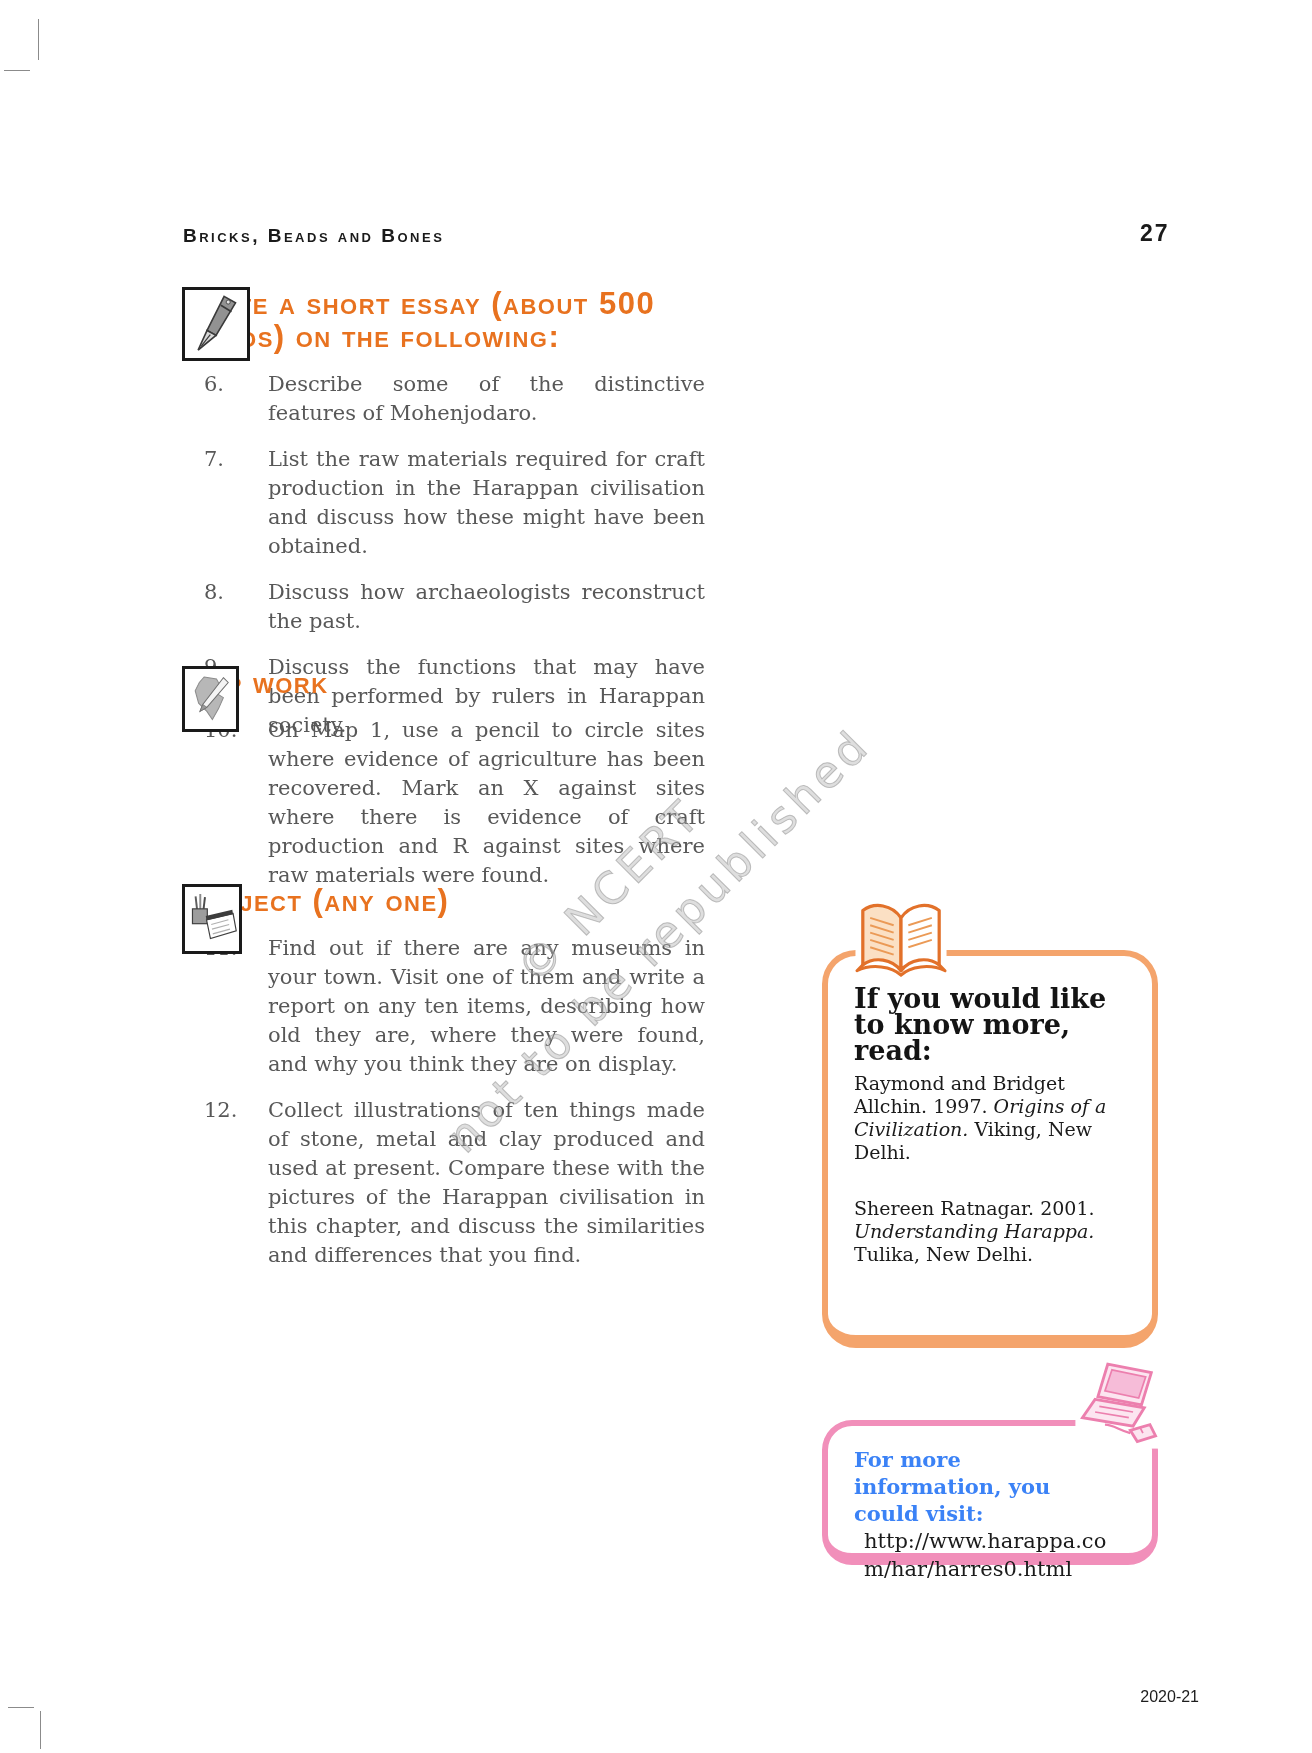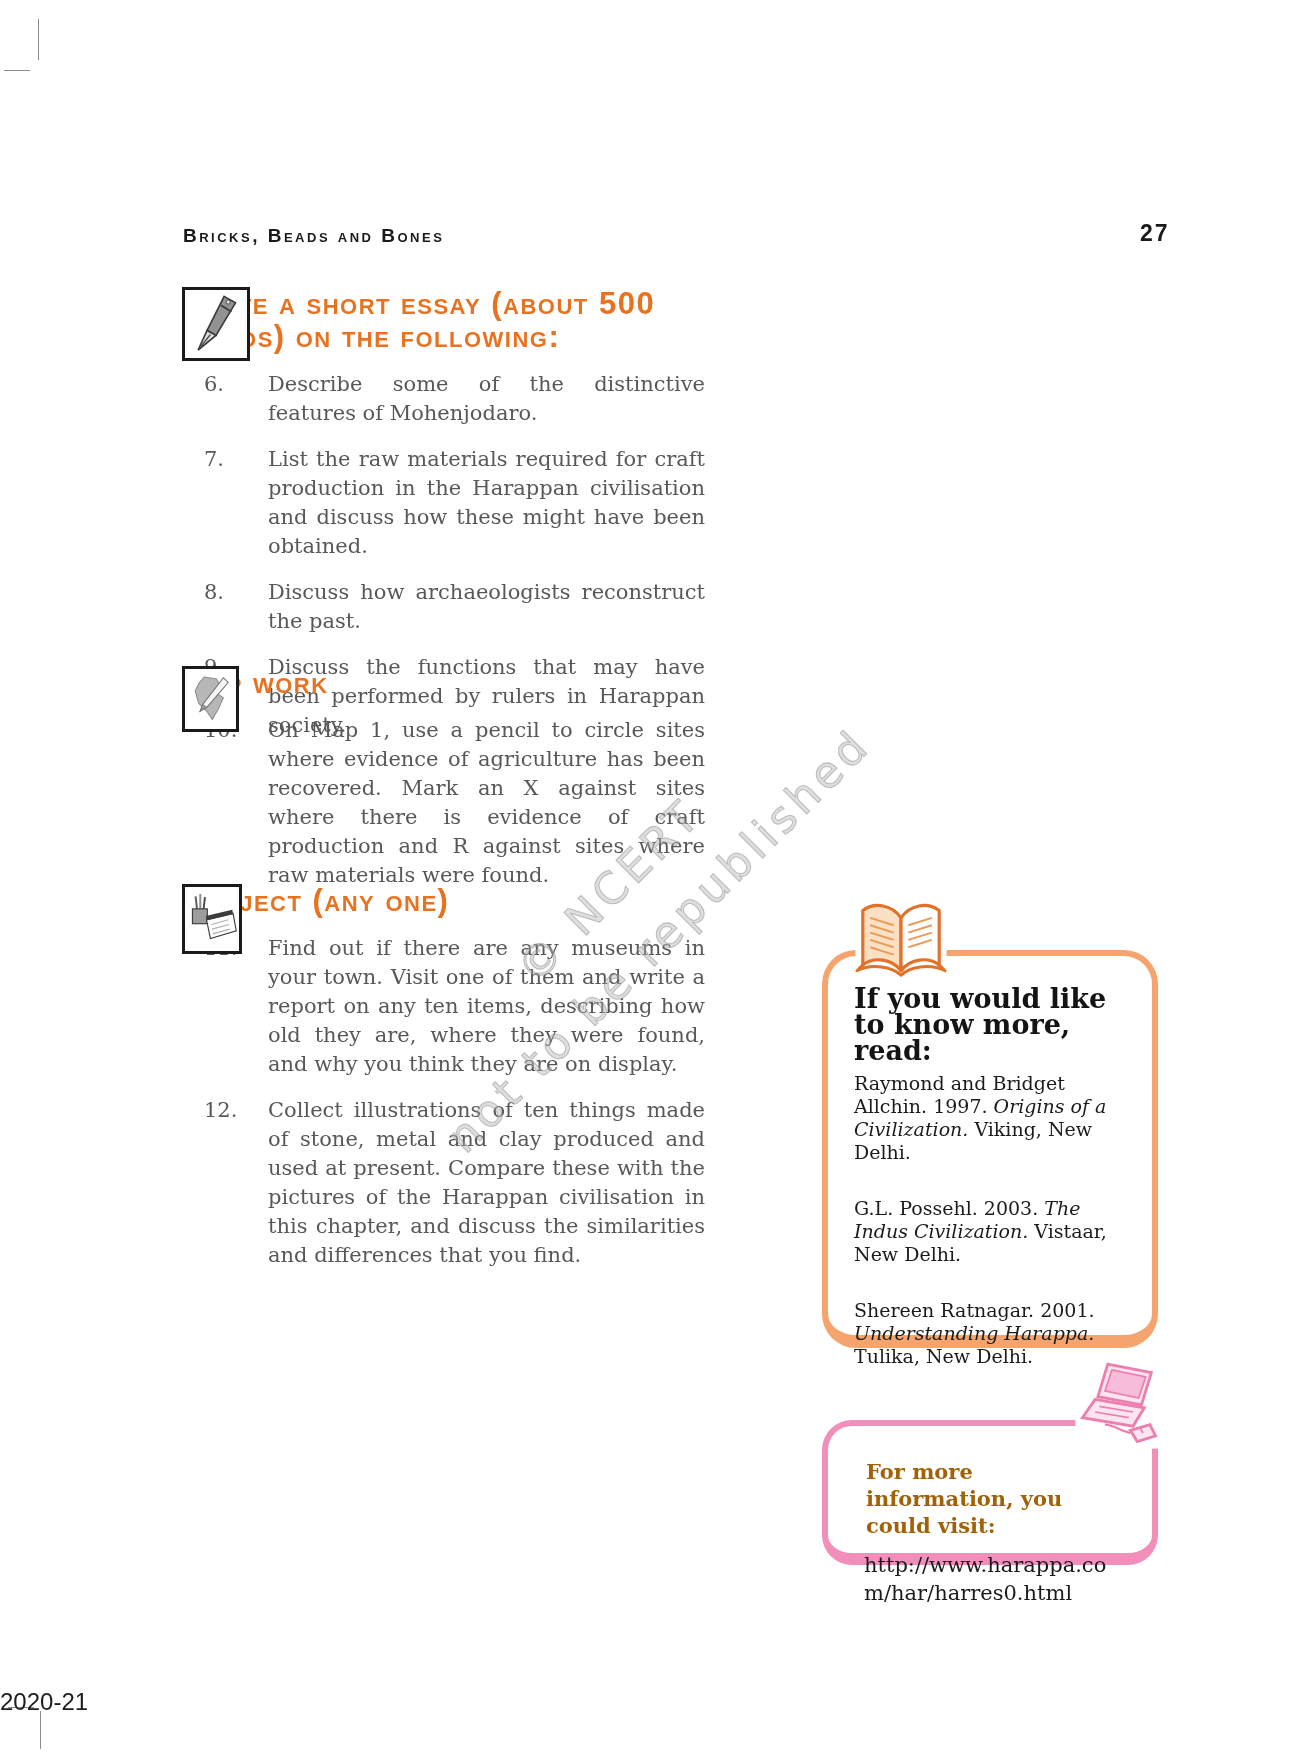--- a/index.html
+++ b/index.html
@@ -198,11 +198,6 @@
       <span>Raymond and Bridget Allchin. 1997.</span>
       <i>Origins of a Civilization.</i>
       <span>Viking, New Delhi.</span>
-    </p>
-    <p class="ref">
-      <span>G.L. Possehl. 2003.</span>
-      <i>The Indus Civilization.</i>
-      <span>Vistaar, New Delhi.</span>
     </p>
     <p class="ref">
       <span>Shereen Ratnagar. 2001.</span>

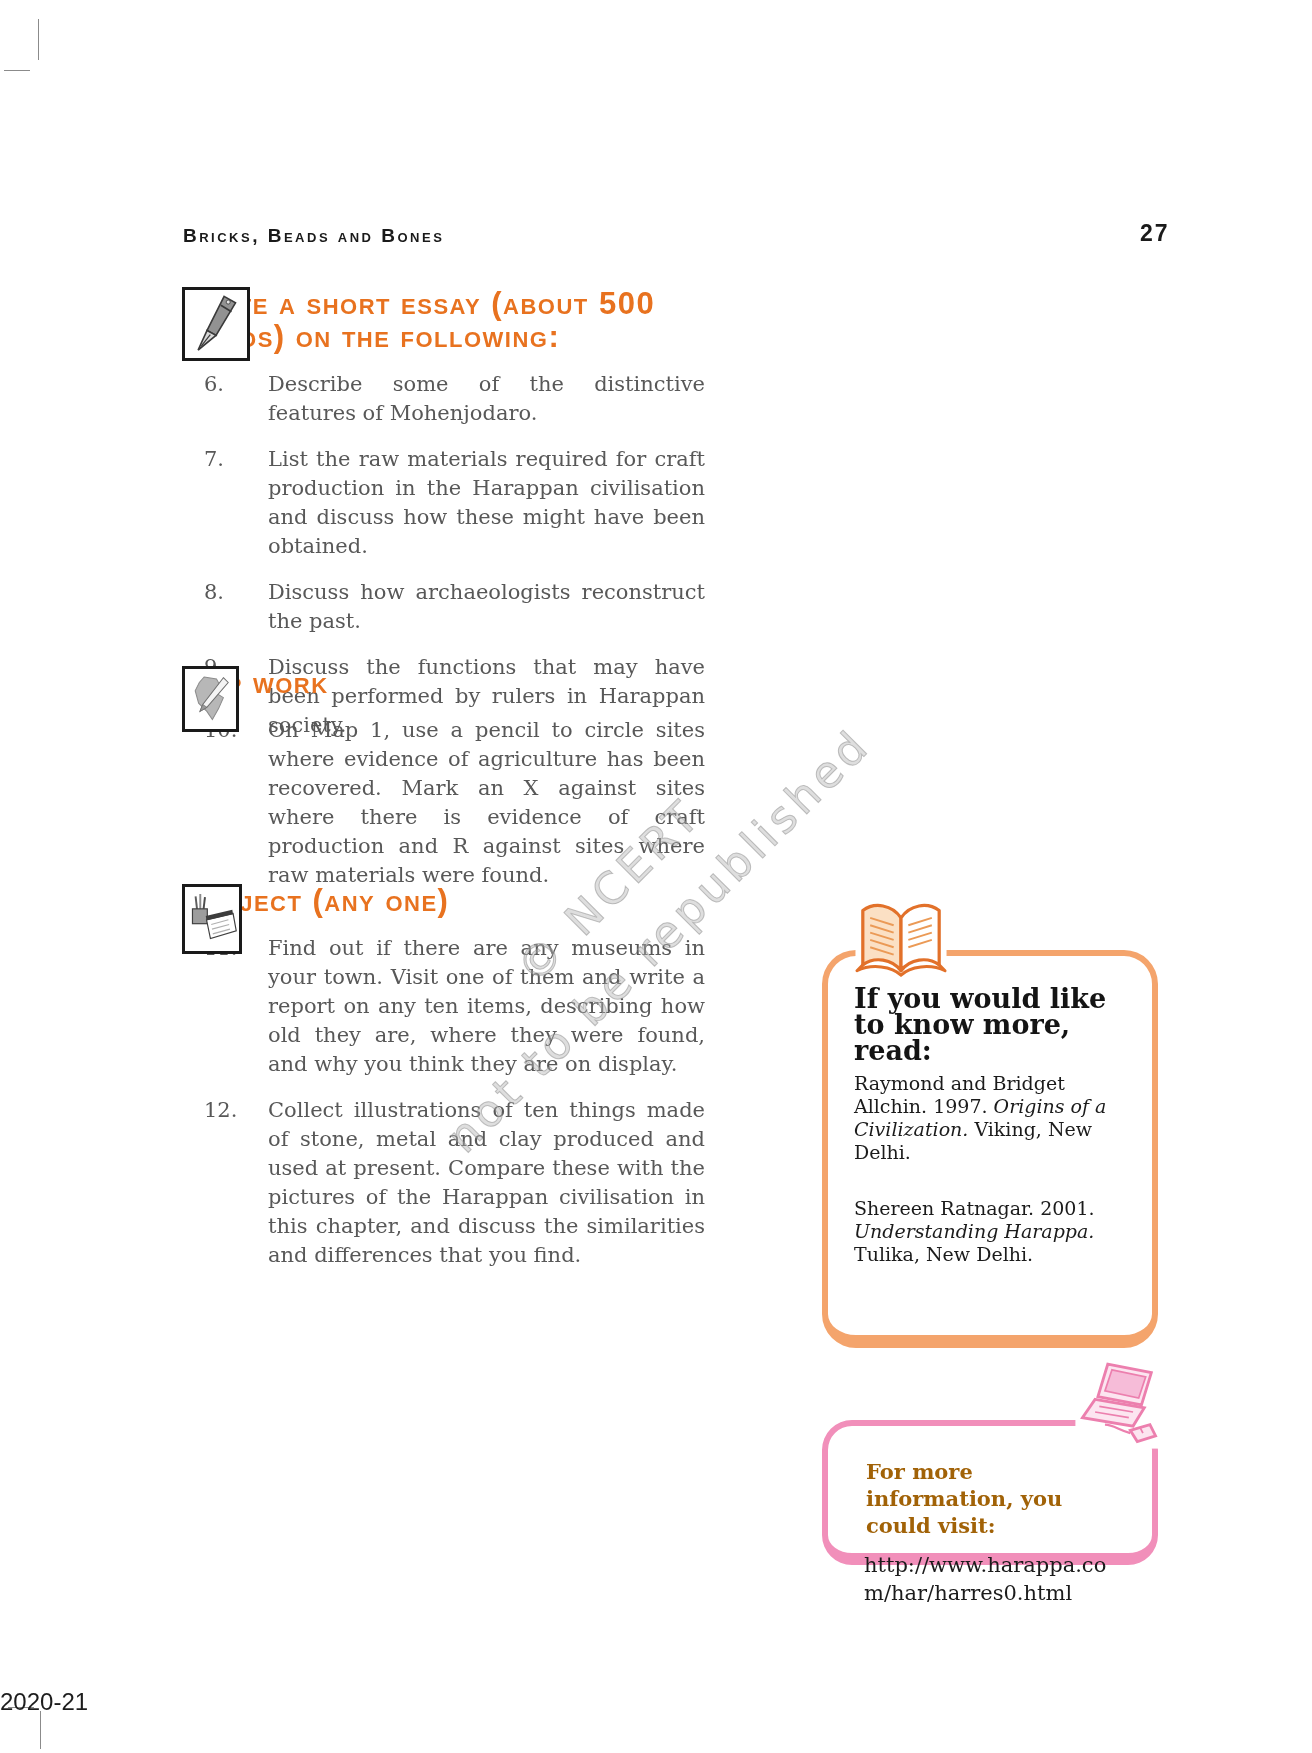--- a/index.html
+++ b/index.html
@@ -72,8 +72,8 @@
     padding:20px 20px 0 26px; background:#fff; z-index:1;
   }
   .info-box .box-heading {
-    font-size:21px; font-weight:bold; color:#a16207; line-height:27px;
-    margin:12px; max-width:235px;
+    font-size:21px; font-weight:bold; color:#3b82f6; line-height:27px;
+    margin:0; max-width:235px;
   }
   .info-box .url {
     font-size:21px; line-height:28px; color:#1b1b1b;

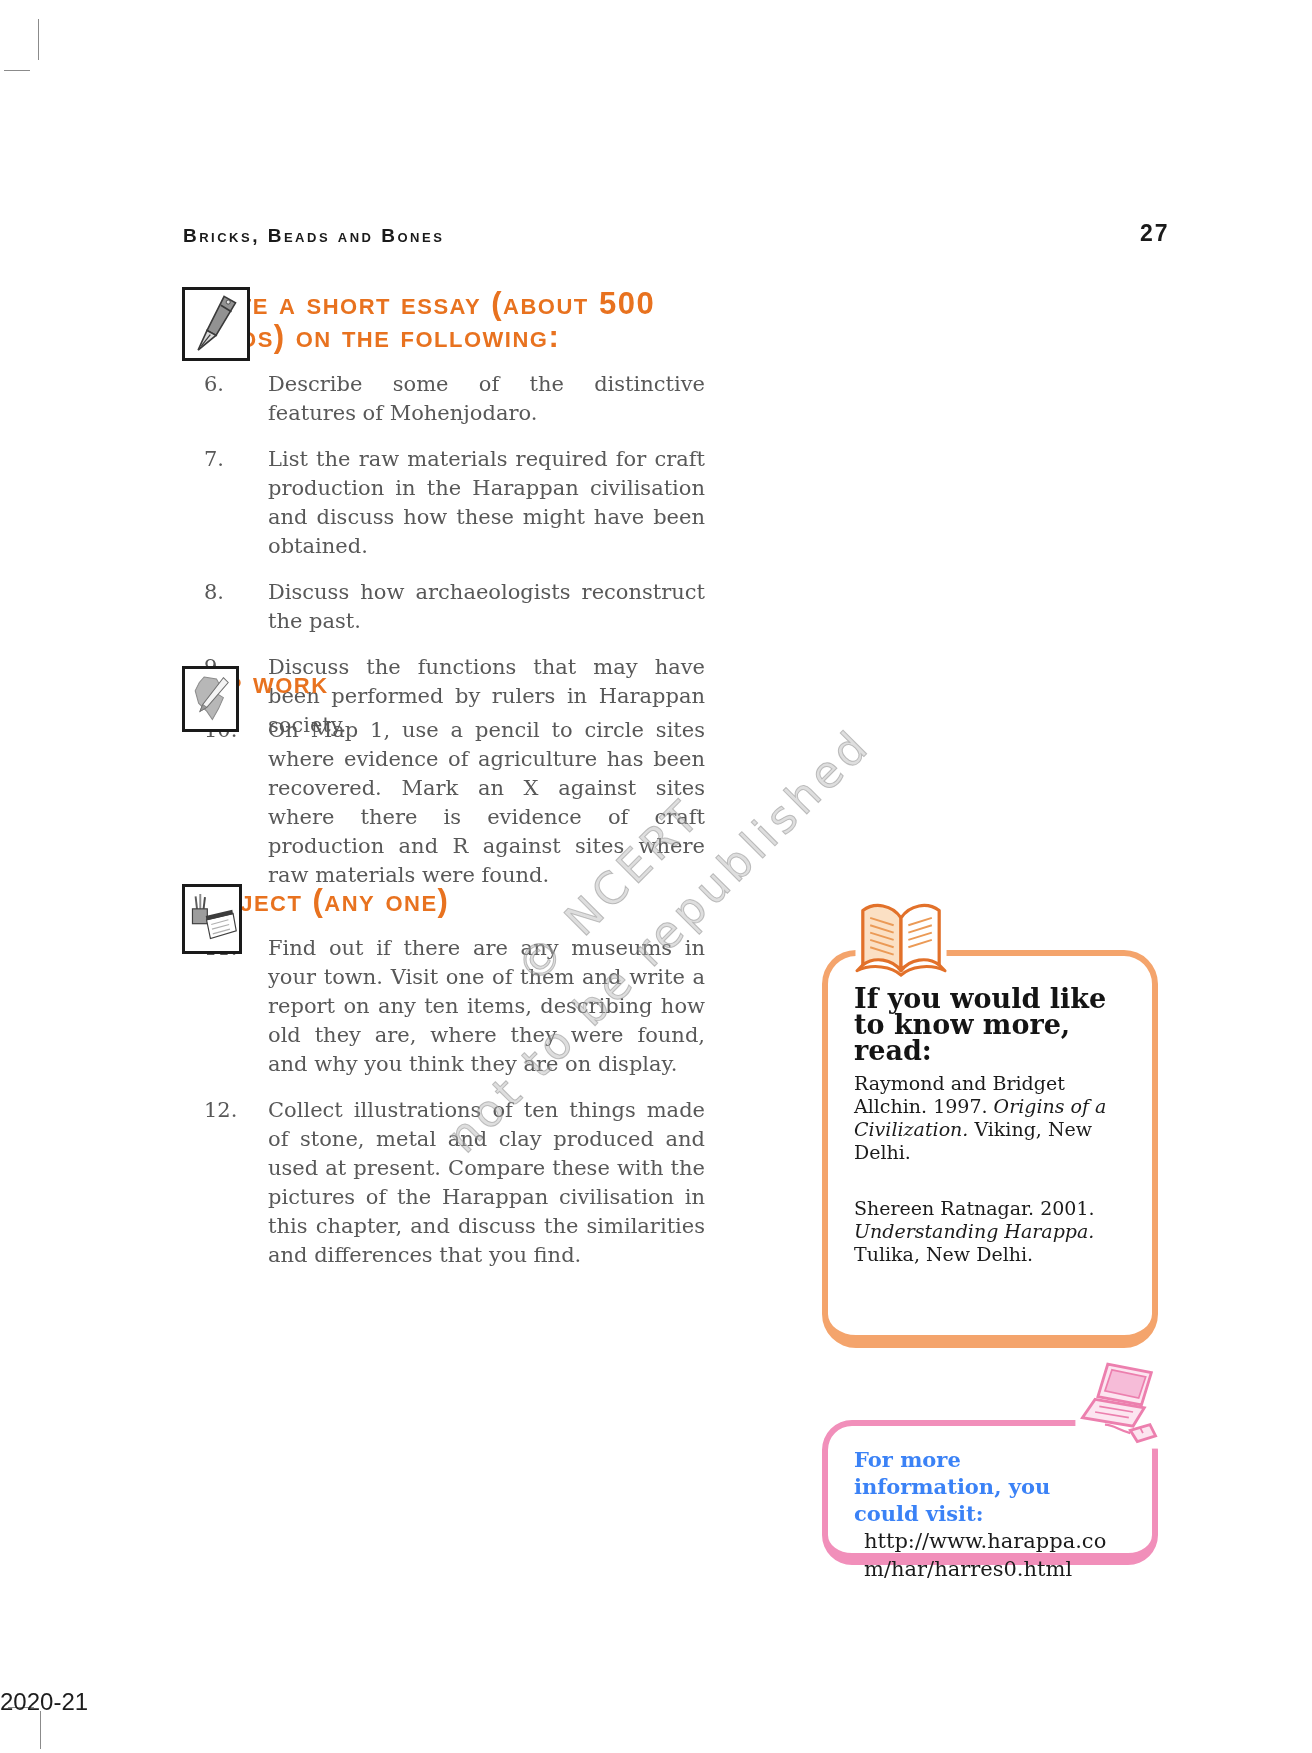--- a/index.html
+++ b/index.html
@@ -96,8 +96,8 @@
   .watermark div { font-size:44px; line-height:70px; letter-spacing:5px; white-space:nowrap; }
 
   .footer {
-    position:absolute; left:0; right:0; top:1688px; text-align:left;
-    font-family:"Liberation Sans", sans-serif; font-size:24px; color:#1d1d1d;
+    position:absolute; left:0; right:0; top:1688px; text-align:right;
+    font-family:"Liberation Sans", sans-serif; font-size:16px; color:#1d1d1d;
   }
 </style>
 </head>

